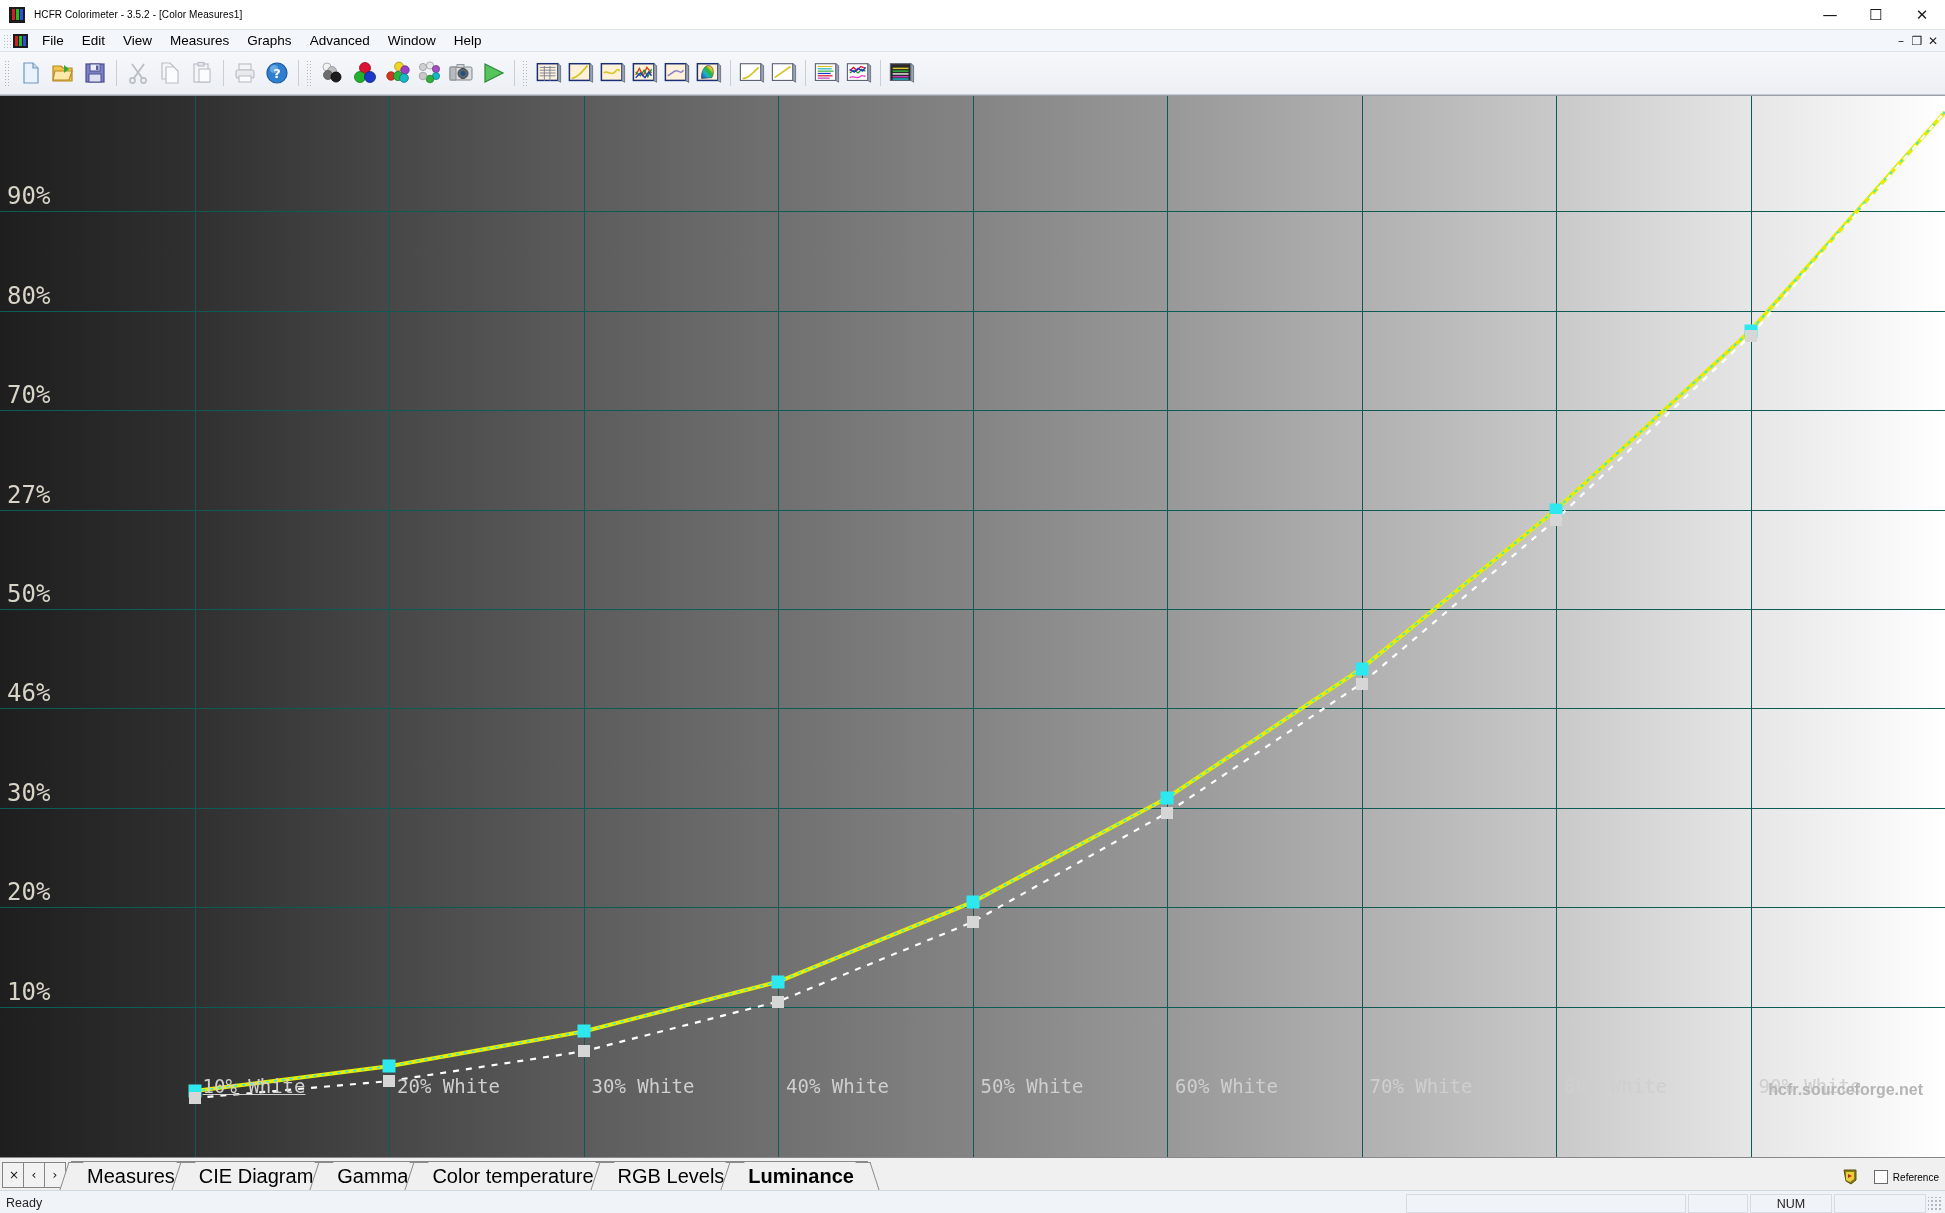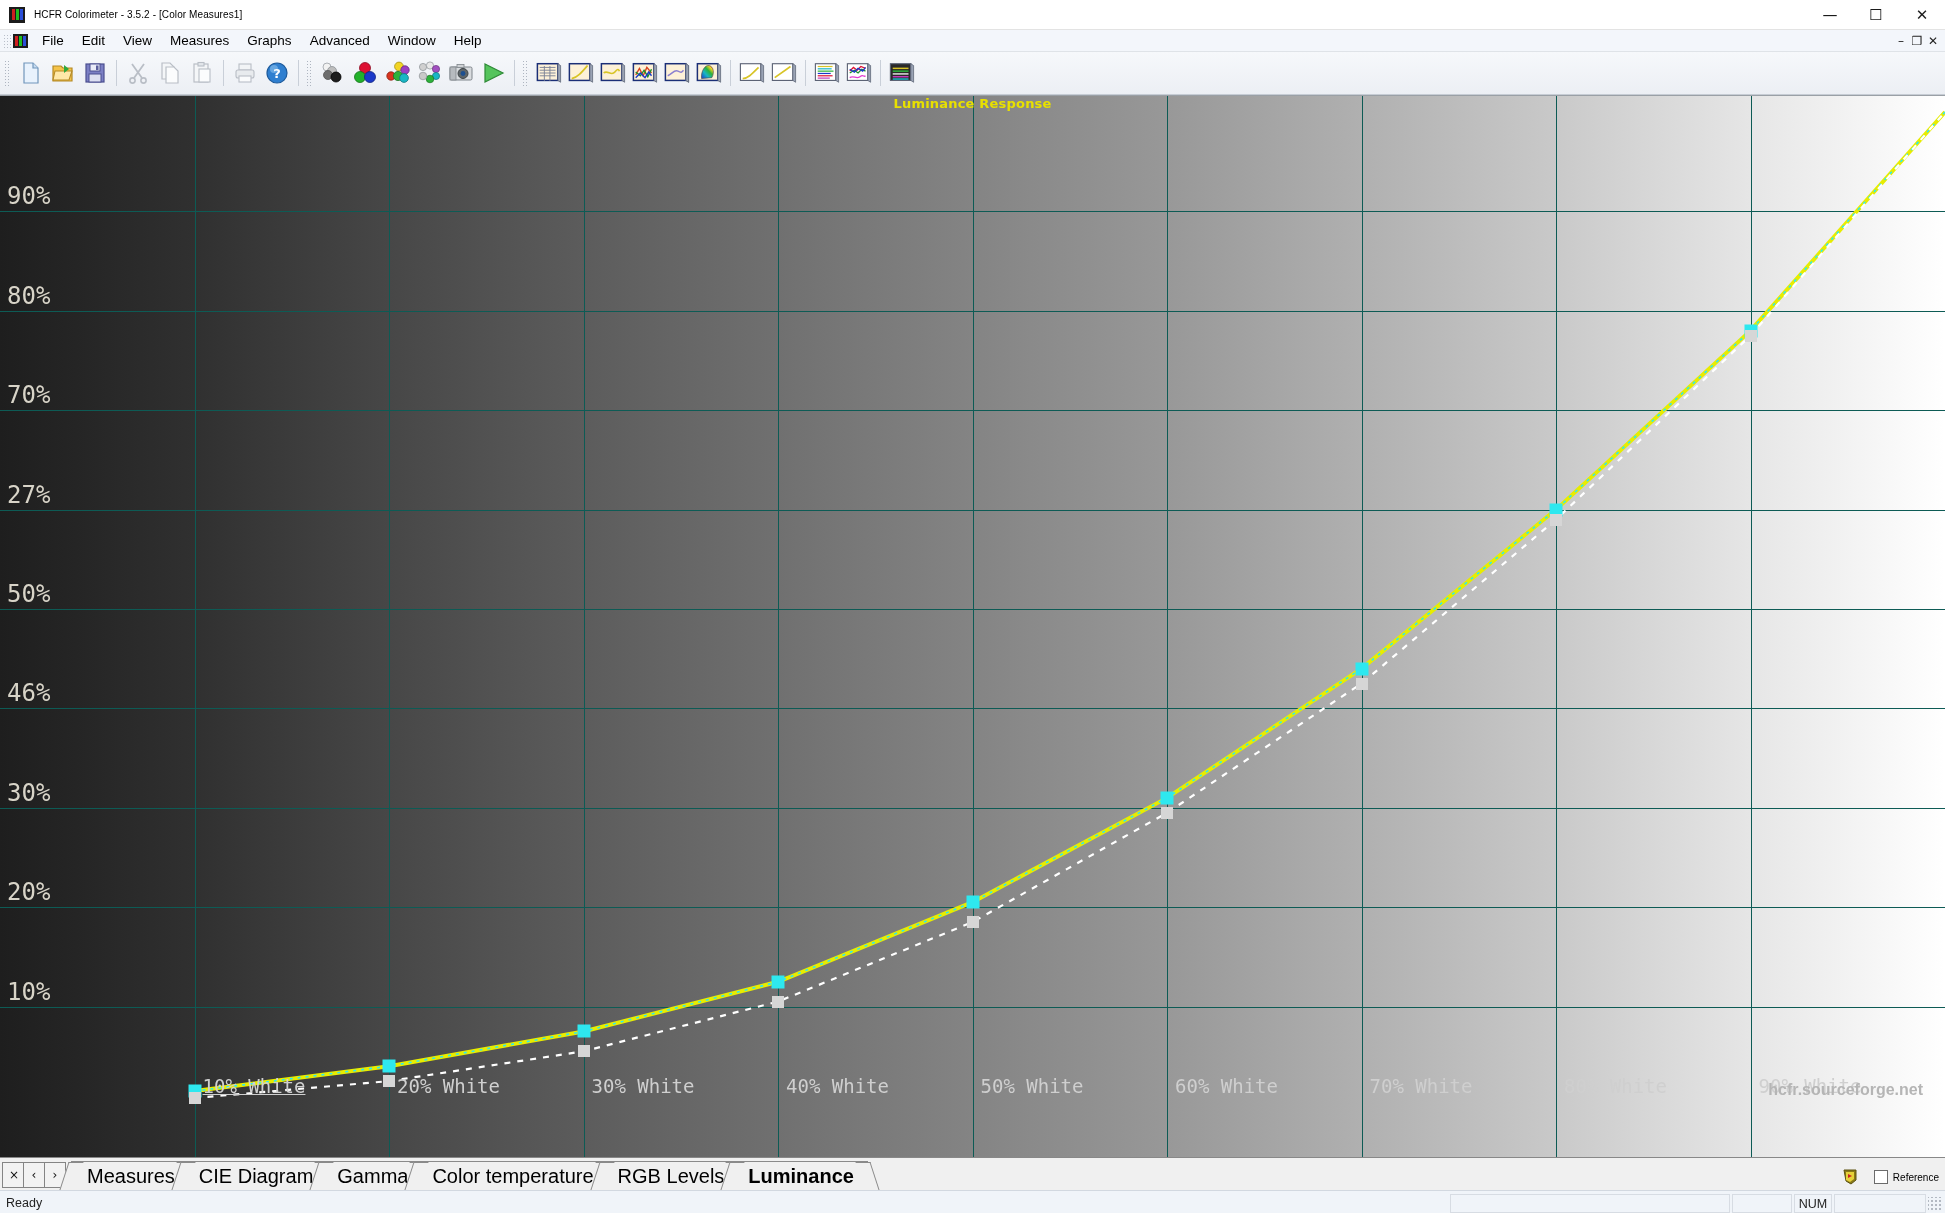--- a/index.html
+++ b/index.html
@@ -512,7 +512,6 @@
       <div class="xlabel" style="left: 1564px; top: 979px;">80% White</div>
       <div class="xlabel" style="left: 1758.5px; top: 979px;">90% White</div>
     </div>
-  <div class="chart-title">Luminance Response</div>
   <div class="watermark">hcfr.sourceforge.net</div>
 </div>
 

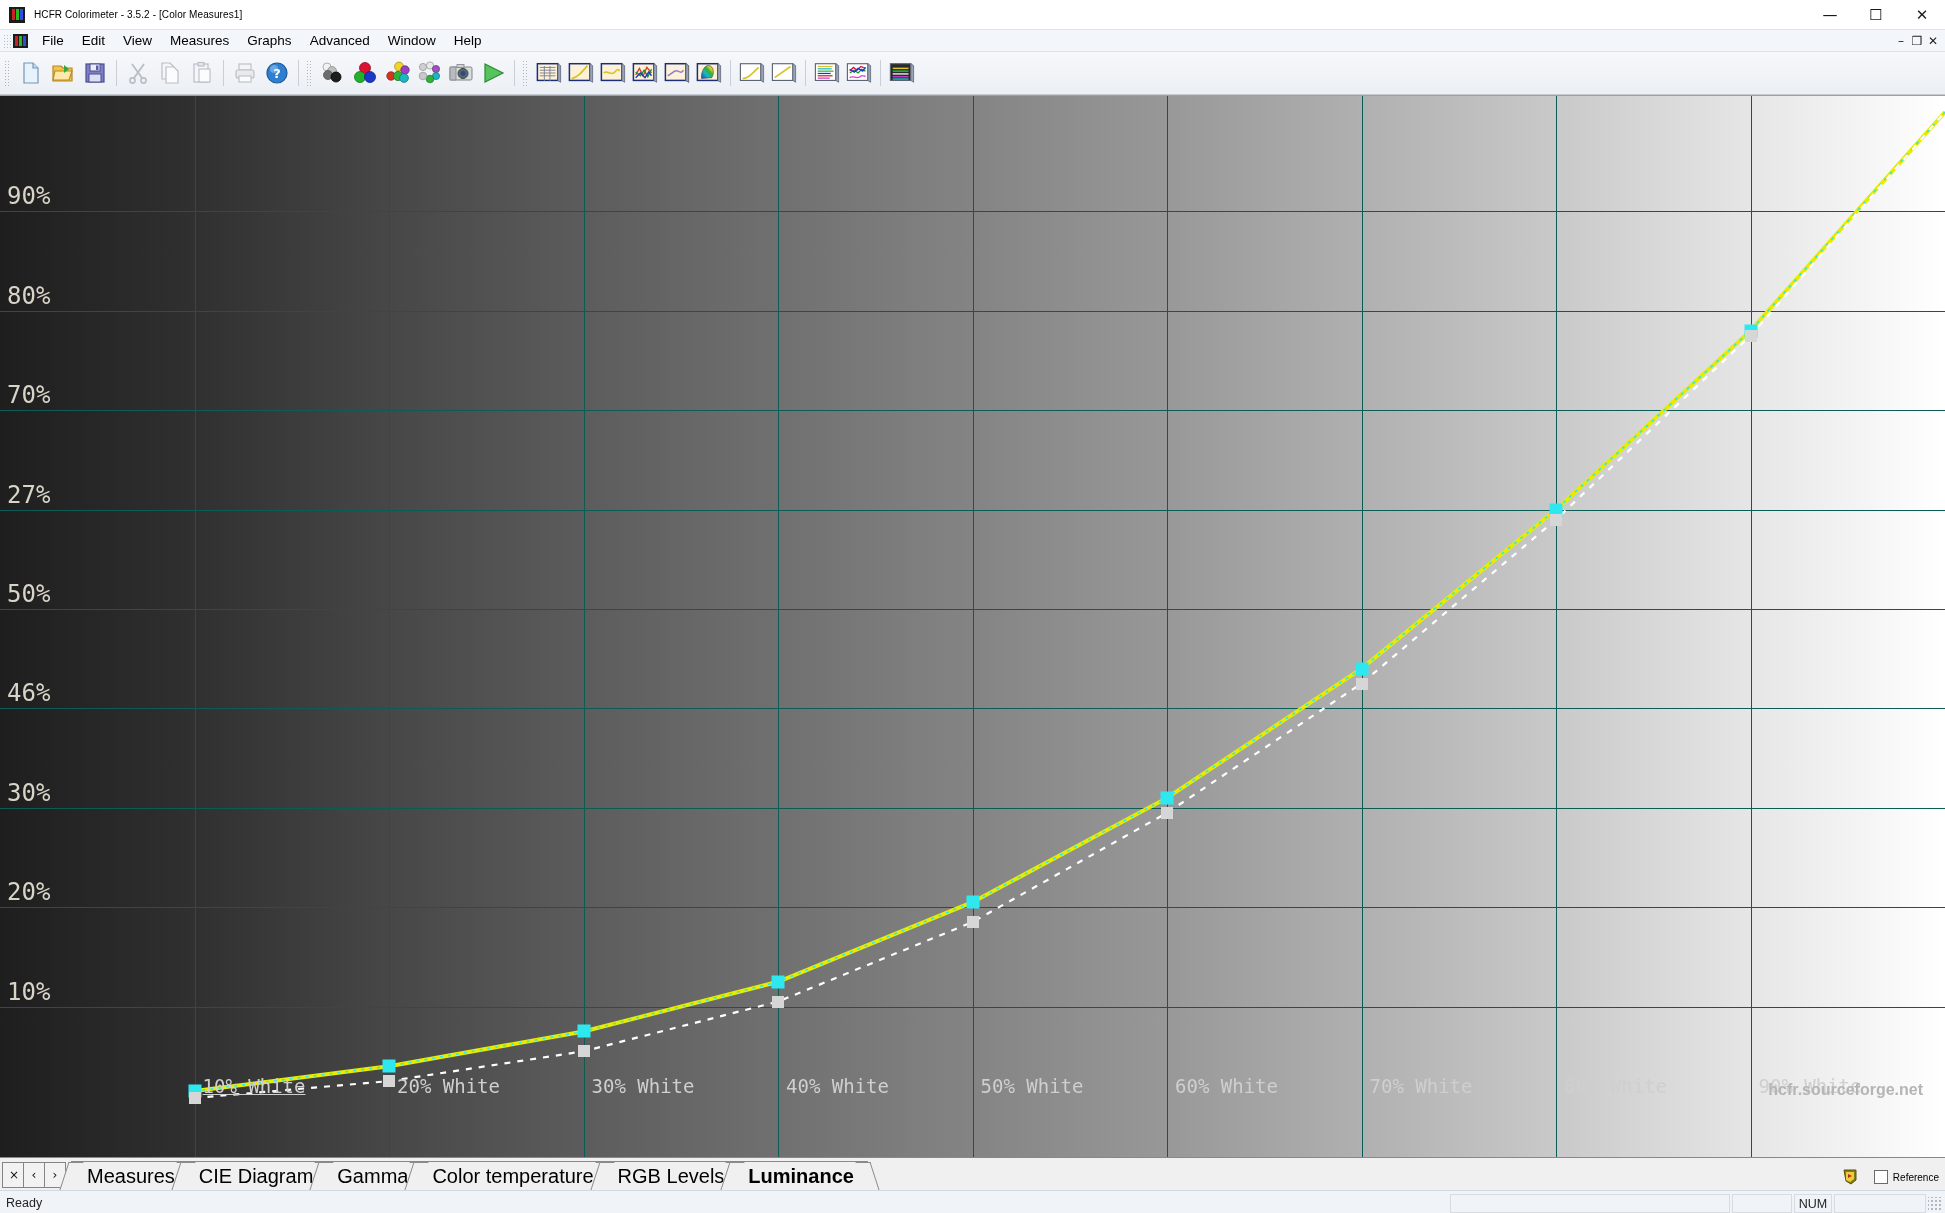--- a/index.html
+++ b/index.html
@@ -549,7 +549,7 @@
   <div class="status-cells">
     <div class="sc" style="width:280px"></div>
     <div class="sc" style="width:60px"></div>
-    <div class="sc" style="width:38px">NUM</div>
+    <div class="sc" style="width:82px">NUM</div>
     <div class="sc" style="width:92px"></div>
     <div class="grip-dots"></div>
   </div>

